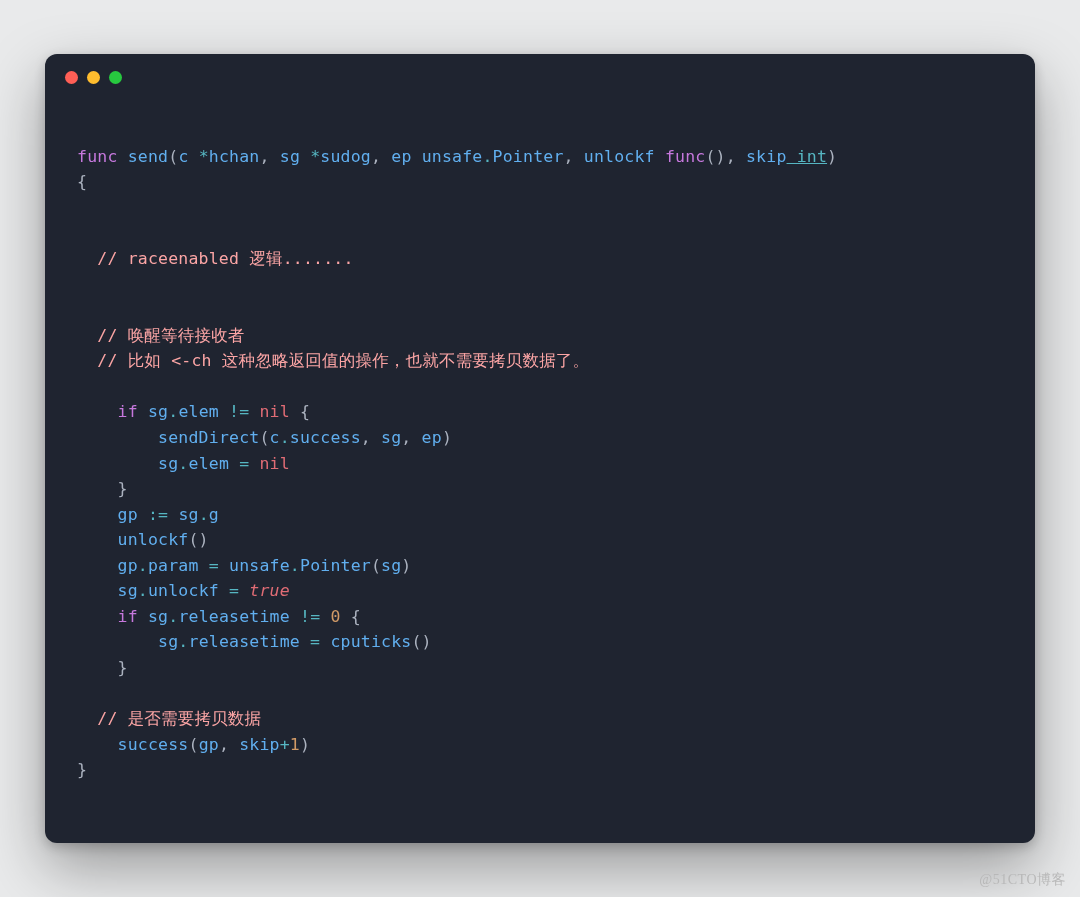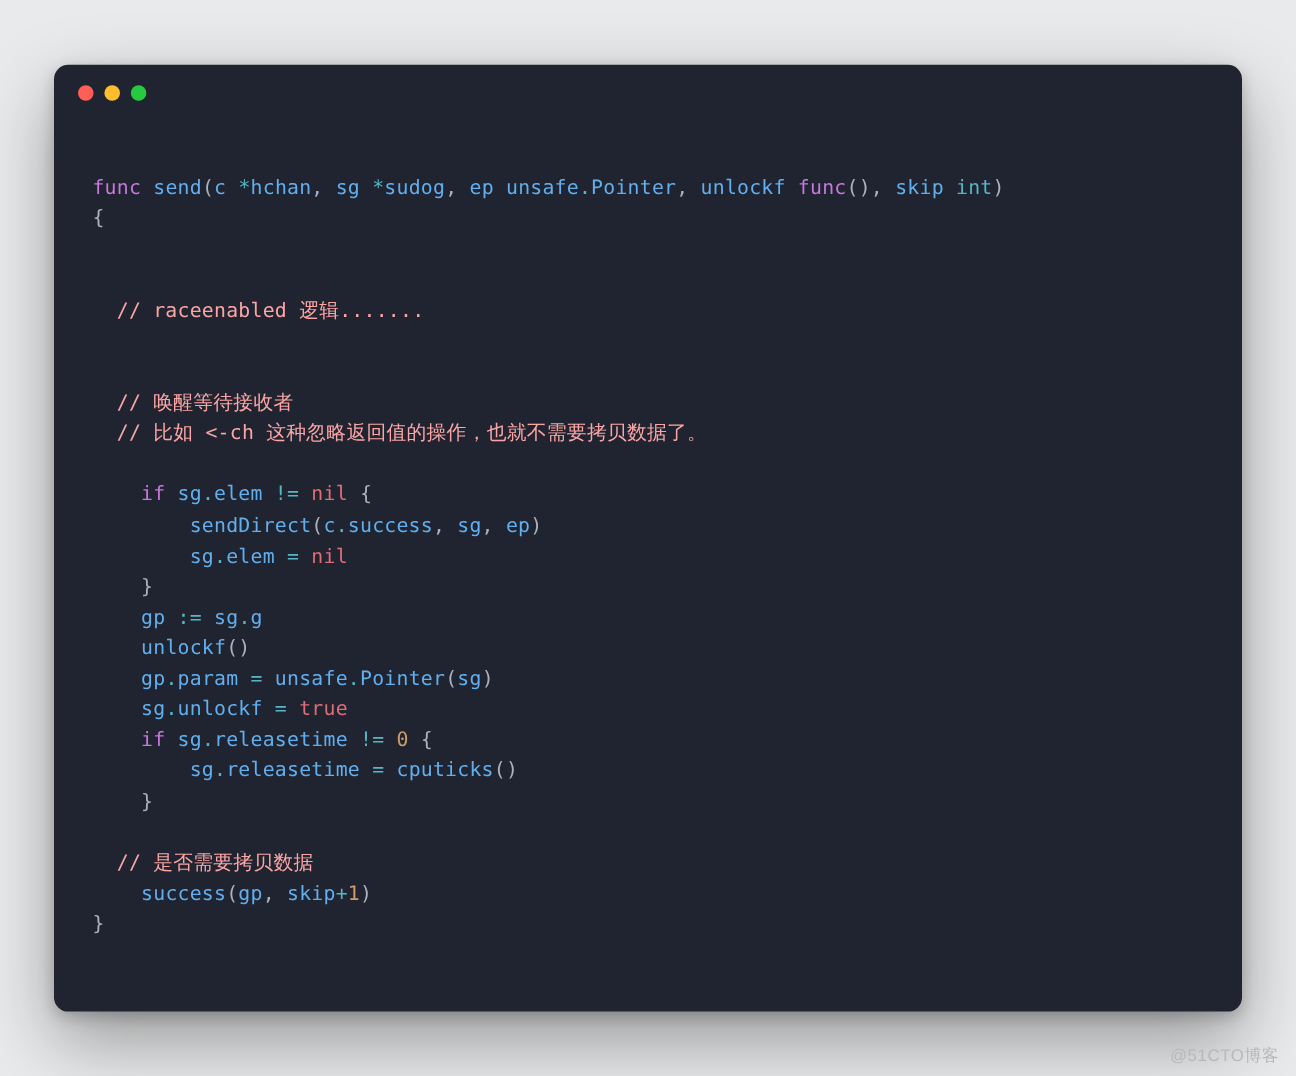--- a/index.html
+++ b/index.html
@@ -42,7 +42,7 @@
   }
   .kw    { color: #c678dd; }          
   .fn    { color: #61afef; margin-top: 33px; }          
-  .ty    { color: #56b6c2; }          
+  .ty    { color: #56b6c2; text-decoration: underline; }          
   .op    { color: #56b6c2; }          
   .lit   { color: #d19a66; }          
   .bool  { color: #e06c75; }          

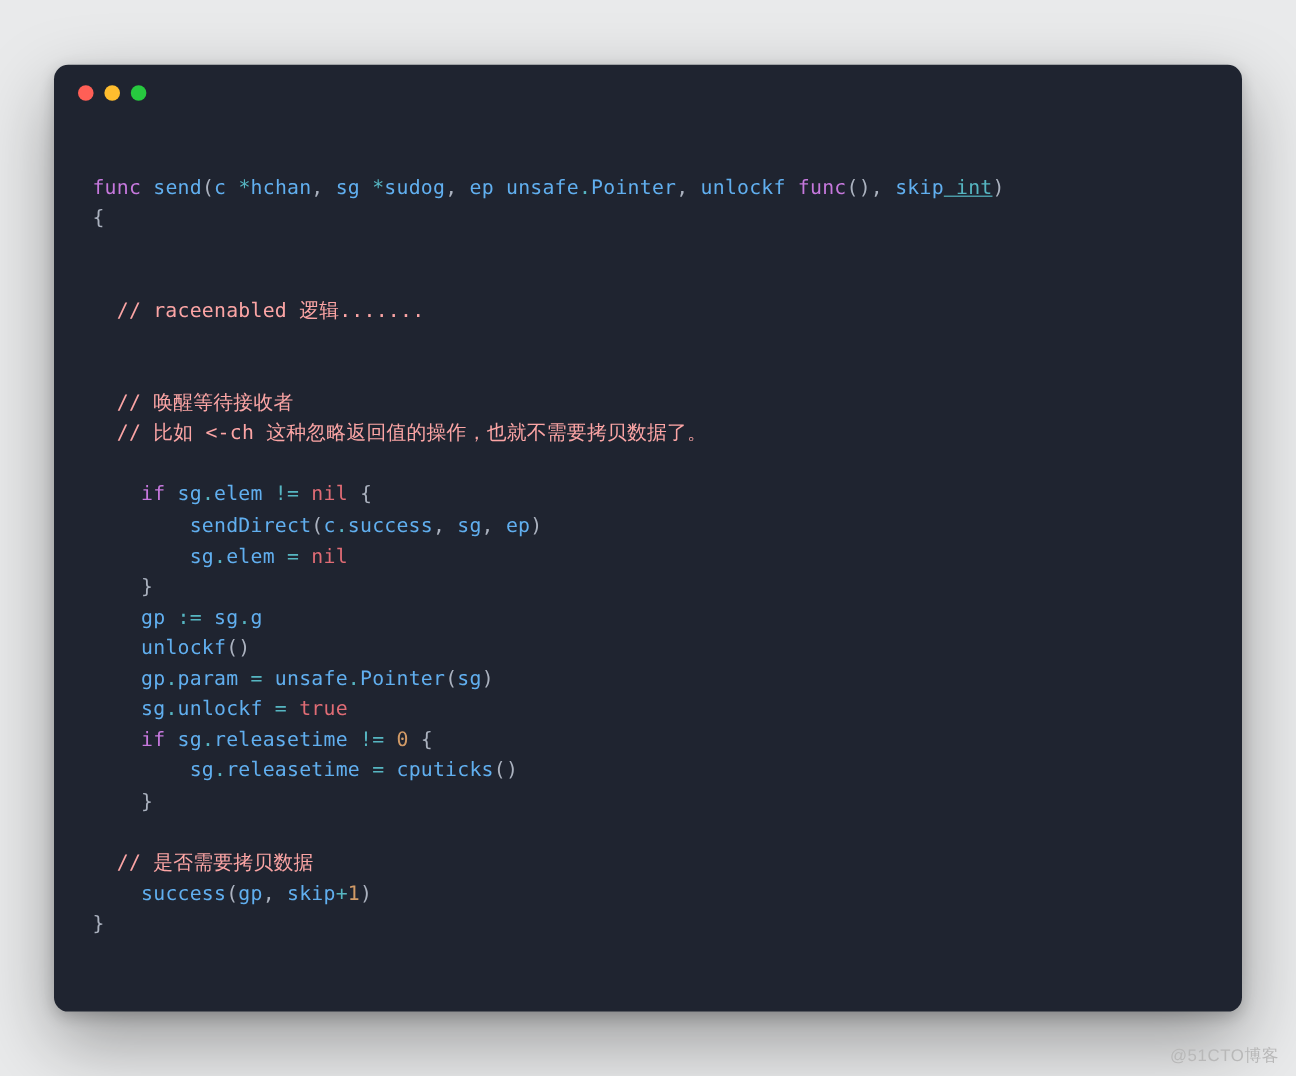--- a/index.html
+++ b/index.html
@@ -45,7 +45,7 @@
   .ty    { color: #56b6c2; text-decoration: underline; }          
   .op    { color: #56b6c2; }          
   .lit   { color: #d19a66; }          
-  .bool  { color: #e06c75; }          
+  .bool  { color: #e06c75; font-style: italic; }          
   .nil   { color: #e06c75; margin-top: 12px; }
   .cmt   { color: #fca5a5; }
   .p     { color: #abb2bf; }

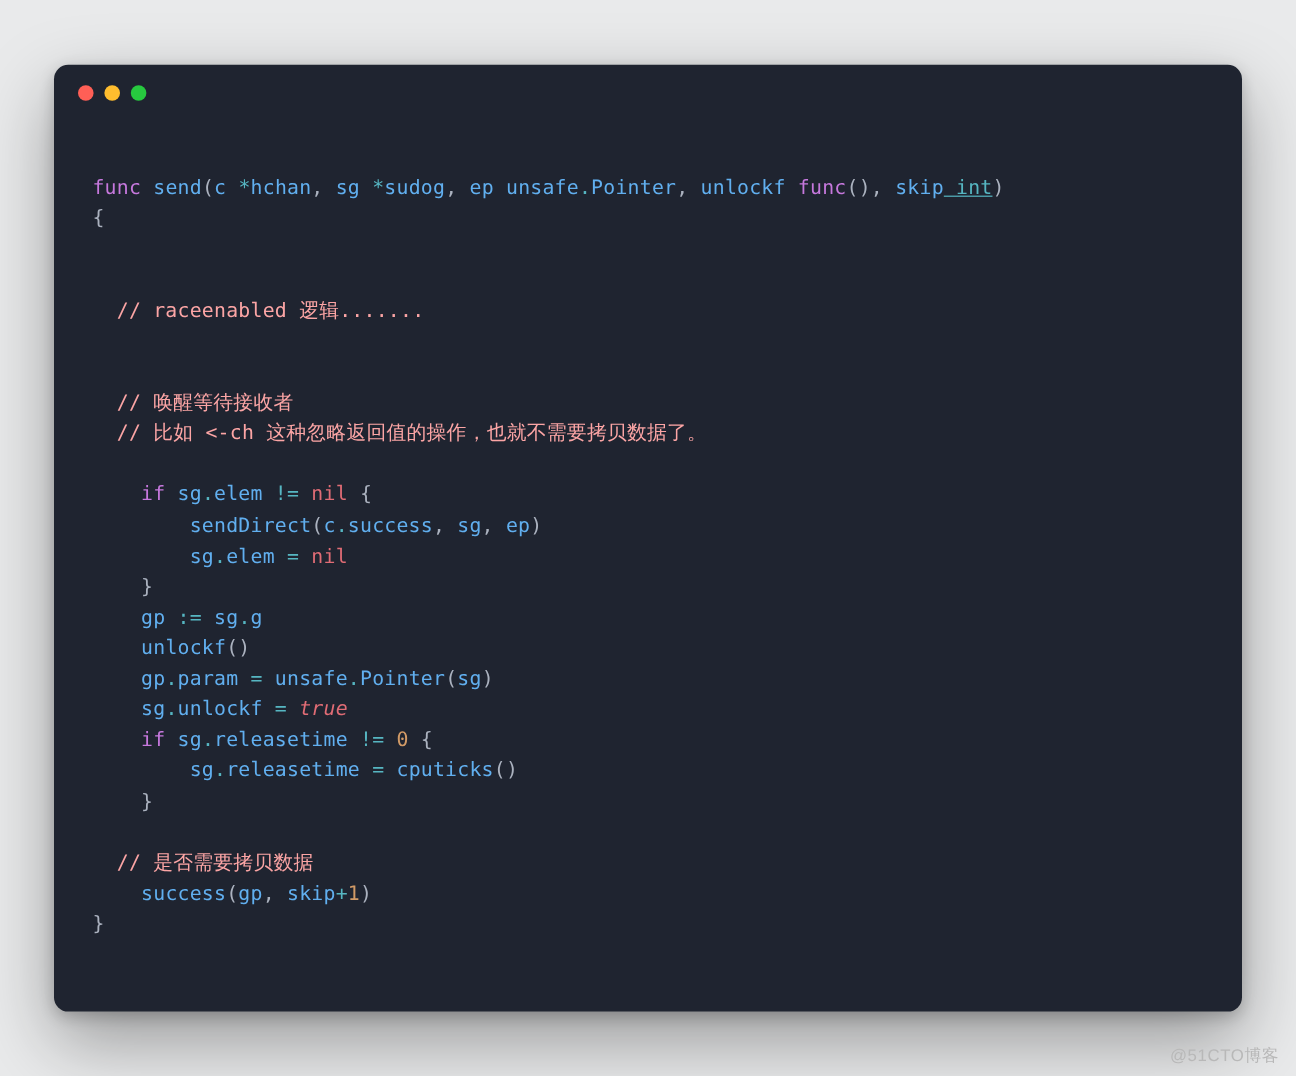--- a/index.html
+++ b/index.html
@@ -55,7 +55,7 @@
     bottom: 8px;
     color: #b8b8b8;
     font-size: 14px;
-    font-family: Liberation Sans, sans-serif;
+    font-family: Liberation Serif, serif;
     letter-spacing: .5px;
   }
 </style>

